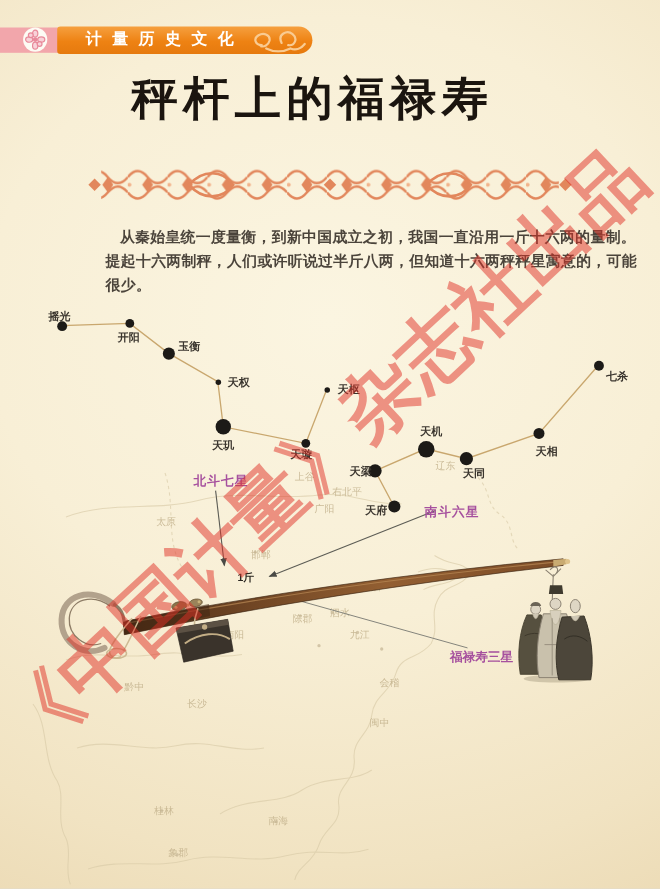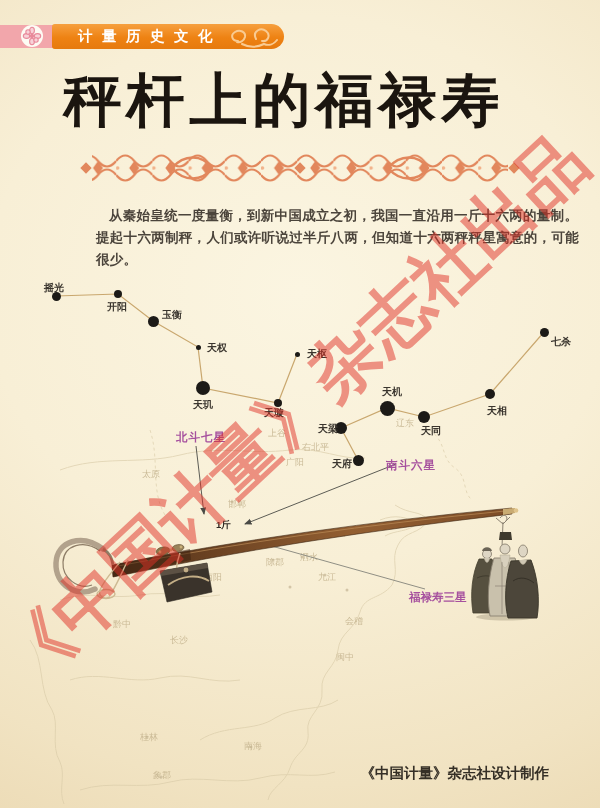--- a/index.html
+++ b/index.html
@@ -16,7 +16,7 @@
     font-weight:bold;letter-spacing:9.5px;white-space:nowrap;}
   .clouds{position:absolute;left:176px;top:4px;}
   
-  .page-title{left:0;top:62px;width:568px;text-align:center;font-size:58px;font-weight:bold;
+  .page-title{left:0;top:62px;width:568px;text-align:center;font-size:42px;font-weight:bold;
     color:#1b150f;letter-spacing:5px;}
   
   .ornament{left:80px;top:147px;}

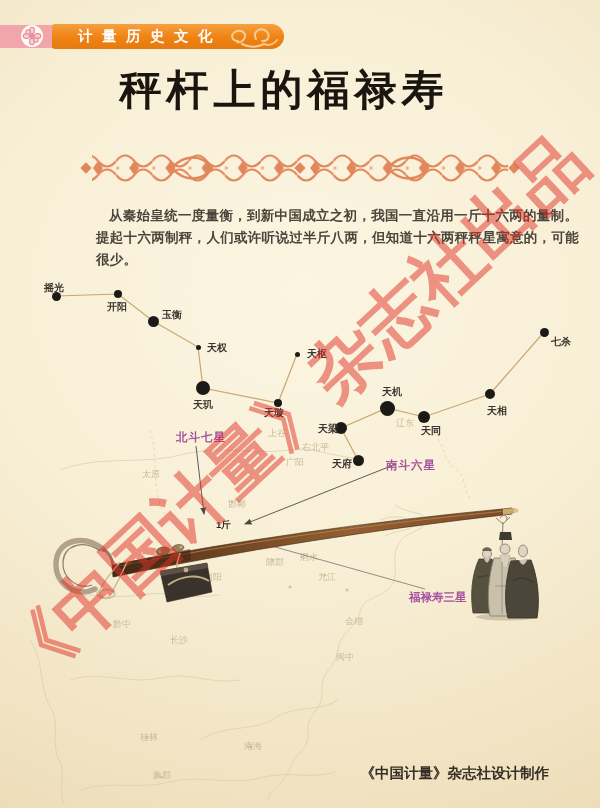--- a/index.html
+++ b/index.html
@@ -261,7 +261,6 @@
   <div class="abs jin-label" style="left:216px;top:519px">1斤</div>
 
 
-  <div class="abs footer">《中国计量》杂志社设计制作</div>
 
   <div class="abs watermark">《中国计量》杂志社出品</div>
 

